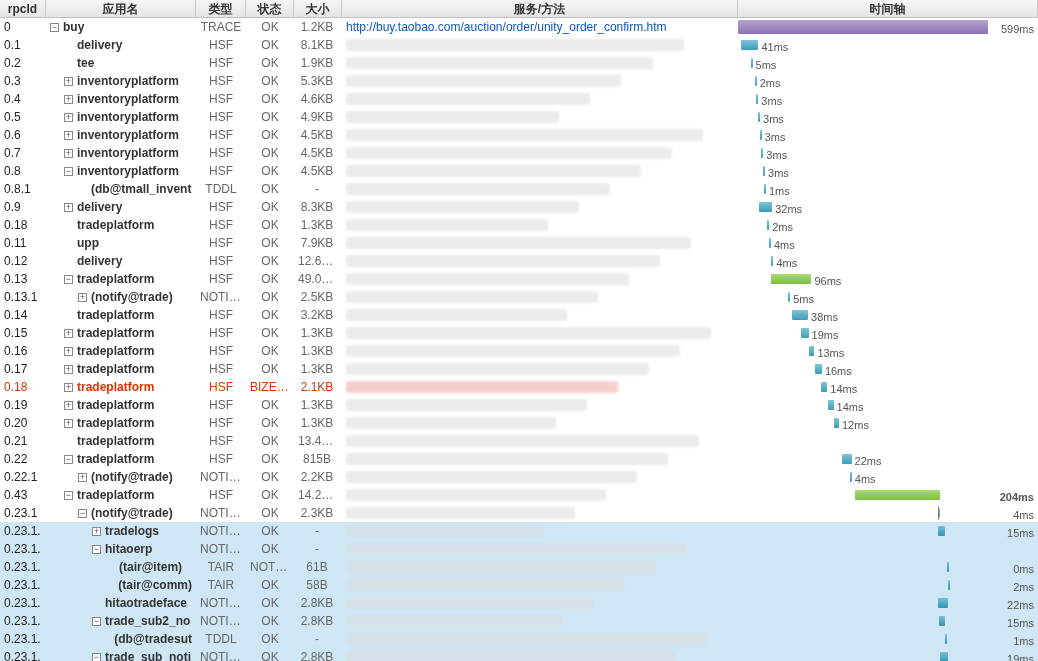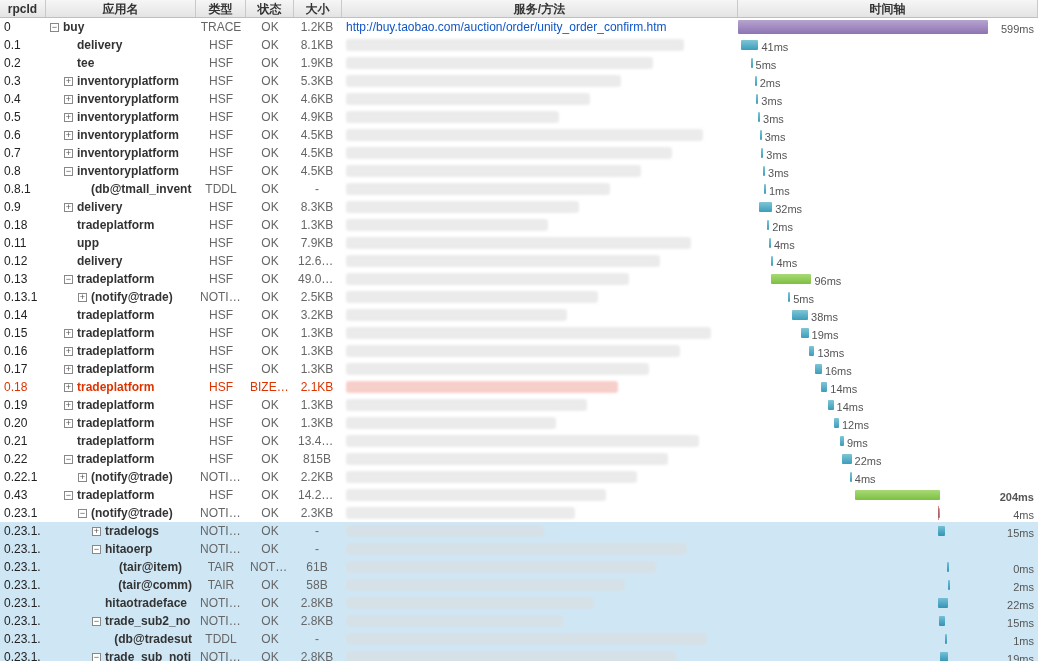--- a/index.html
+++ b/index.html
@@ -575,12 +575,6 @@
         <div class="cell c-svc">
           <div class="svc-blur" style="width: 91%;"></div>
         </div>
-        <div class="cell c-tl">
-          <div class="tl-wrap">
-            <div class="bar" style="left: 102.254px; width: 3.75626px;"></div>
-            <div class="tl-label" style="left: 109.01px;">9ms</div>
-          </div>
-        </div>
       </div>
       <div class="row">
         <div class="cell c-rpc">0.22</div>

